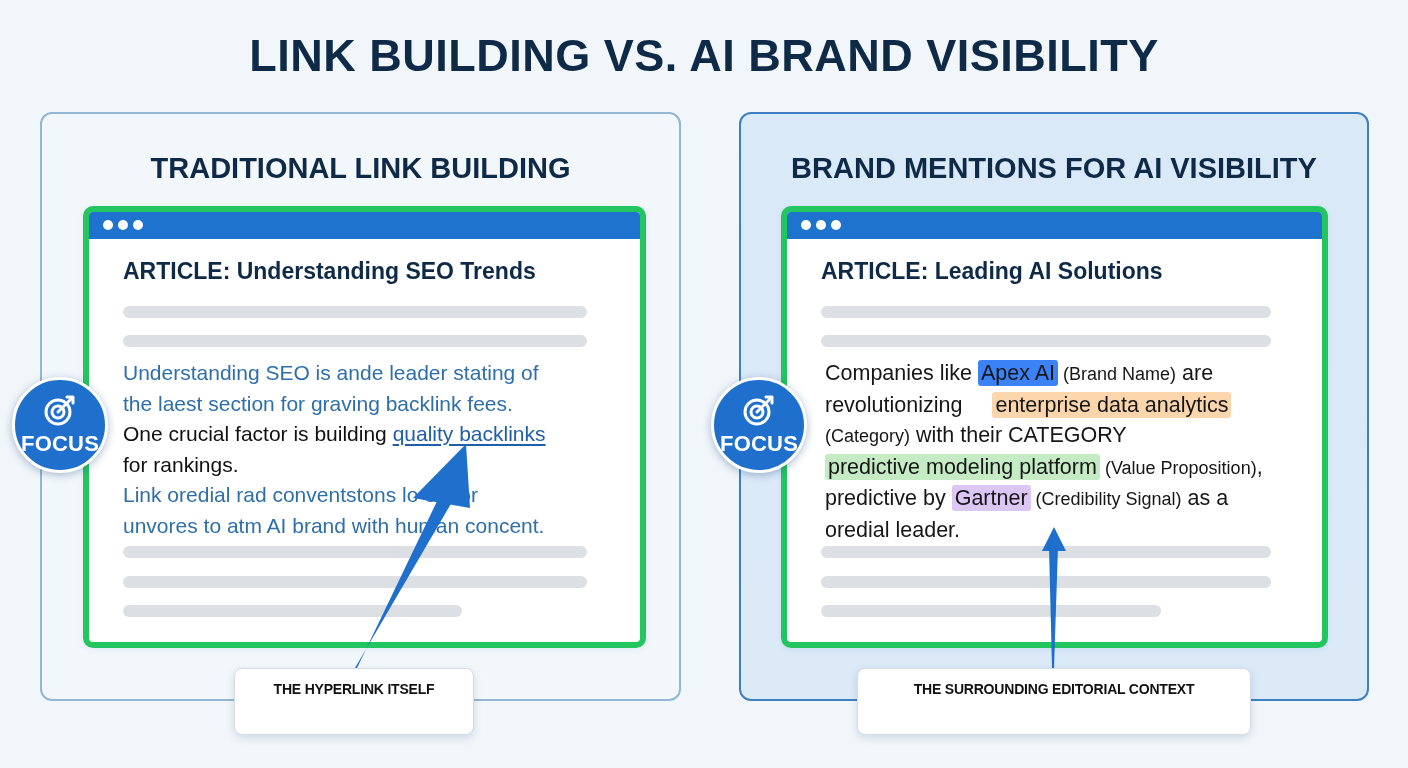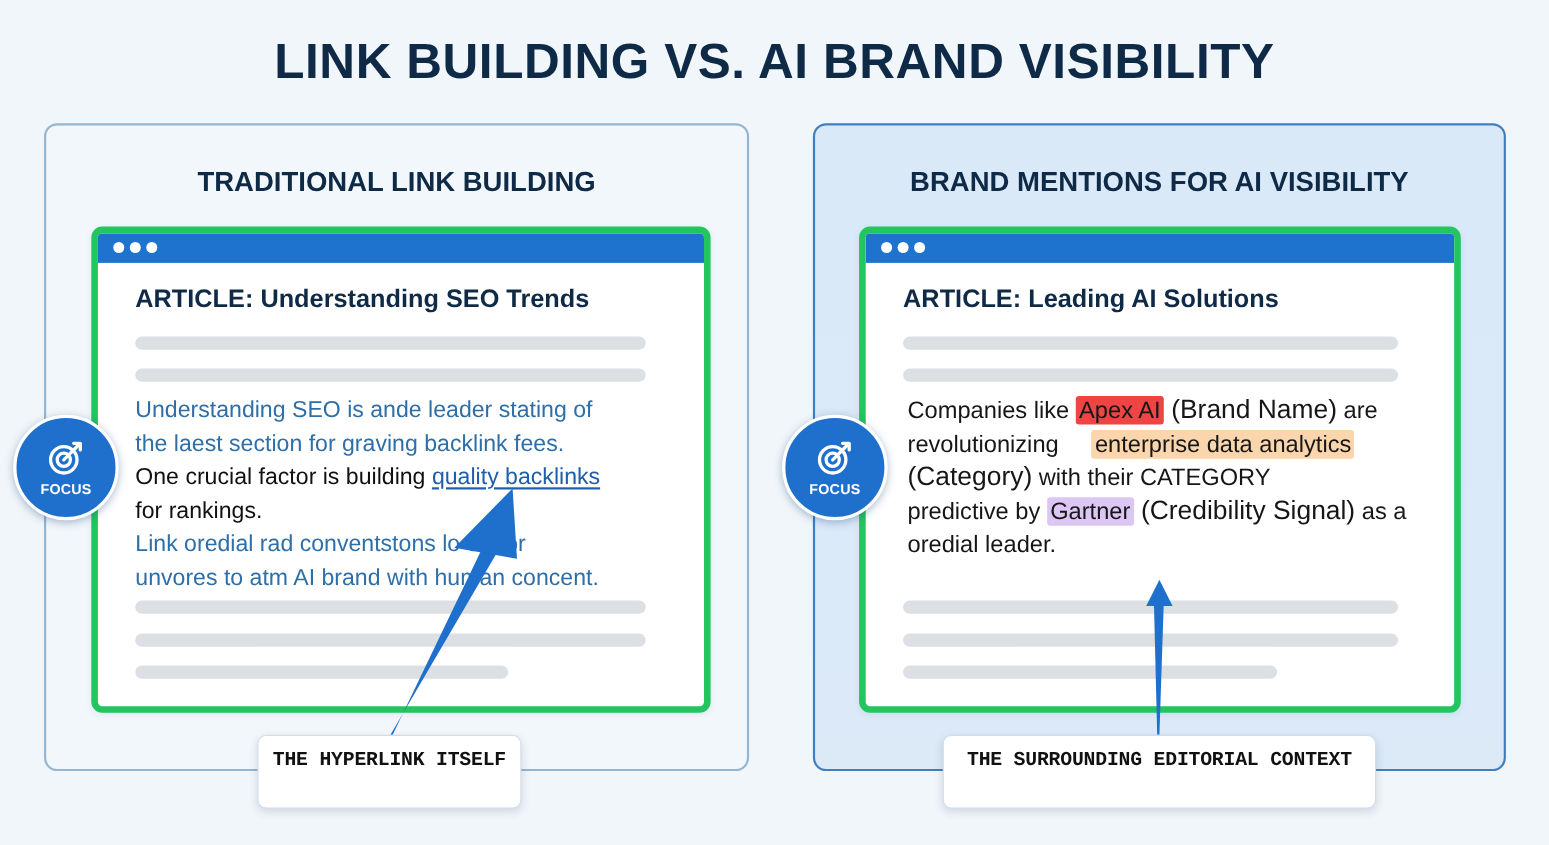--- a/index.html
+++ b/index.html
@@ -27,7 +27,7 @@
   }
   .panel-title {
     position: absolute; top: 38px; left: 0; width: 100%;
-    text-align: center; font-size: 25px; font-weight: 700; color: #0f2a47;
+    text-align: center; font-size: 29px; font-weight: 700; color: #0f2a47;
   }
   .browser {
     position: absolute; top: 92px; height: 442px;

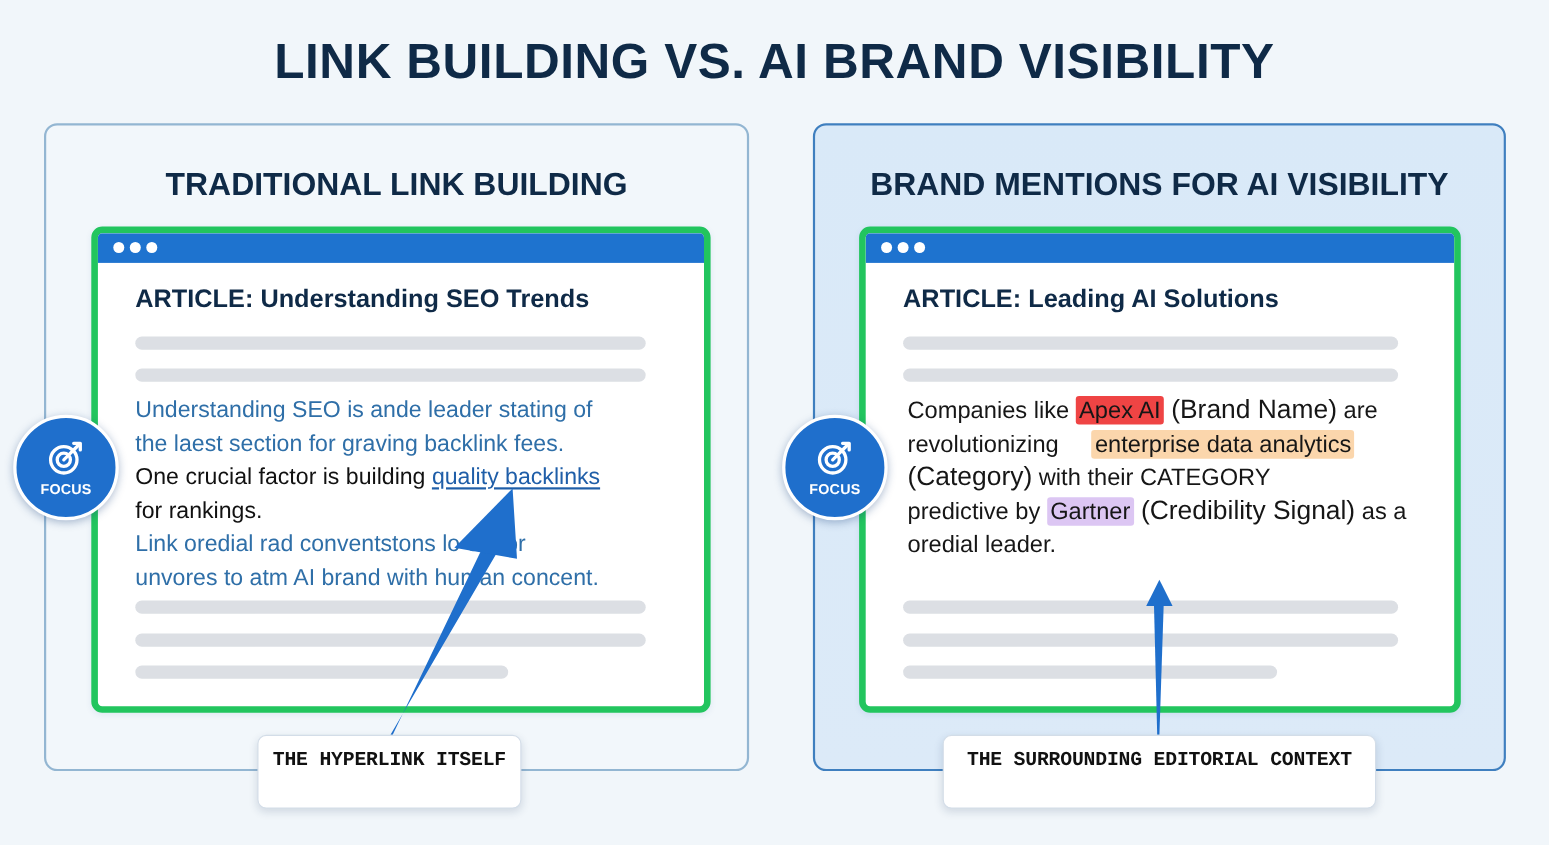--- a/index.html
+++ b/index.html
@@ -58,7 +58,7 @@
   .right-text { left: 38px; top: 146px; font-size: 21.5px; color: #161616; }
   .right-text .small { font-size: 24px; }
   .hl { padding: 1px 3px; border-radius: 3px; }
-  .hl-blue { background: #ef4444; }
+  .hl-blue { background: #3b82f6; }
   .hl-orange { background: #fbd6ac; margin-left: 24px; }
   .hl-green { background: #c4ebc4; }
   .hl-purple { background: #dcc6f3; }

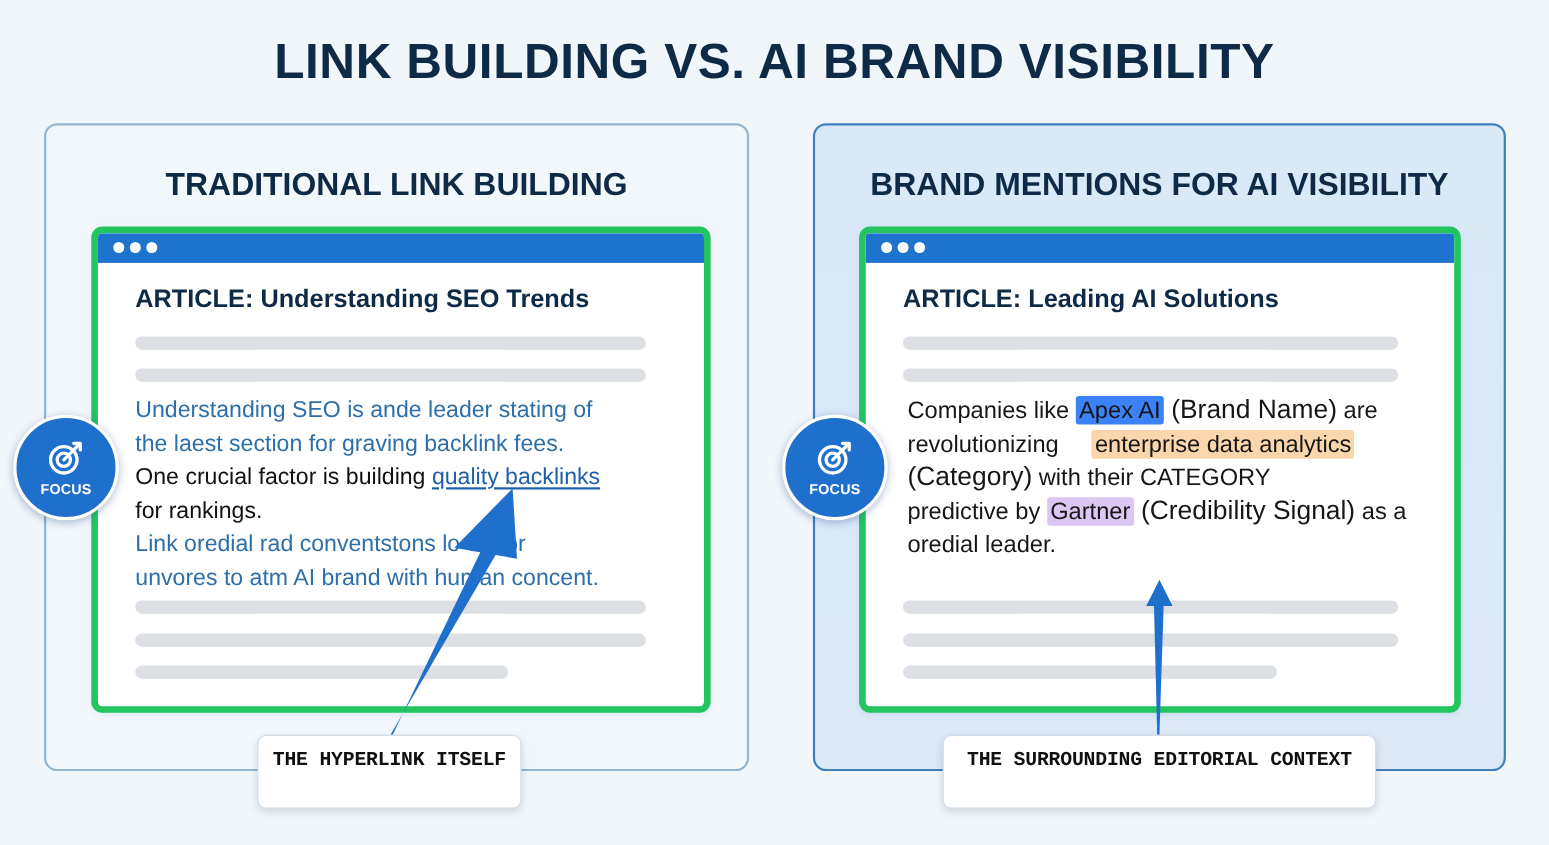--- a/index.html
+++ b/index.html
@@ -56,7 +56,7 @@
   .body-text .faded { color: #2f6fa8; }
   .body-text .link { color: #1f5ea8; text-decoration: underline; text-underline-offset: 3px; }
   .right-text { left: 38px; top: 146px; font-size: 21.5px; color: #161616; }
-  .right-text .small { font-size: 24px; }
+  .right-text .small { font-size: 18px; }
   .hl { padding: 1px 3px; border-radius: 3px; }
   .hl-blue { background: #3b82f6; }
   .hl-orange { background: #fbd6ac; margin-left: 24px; }

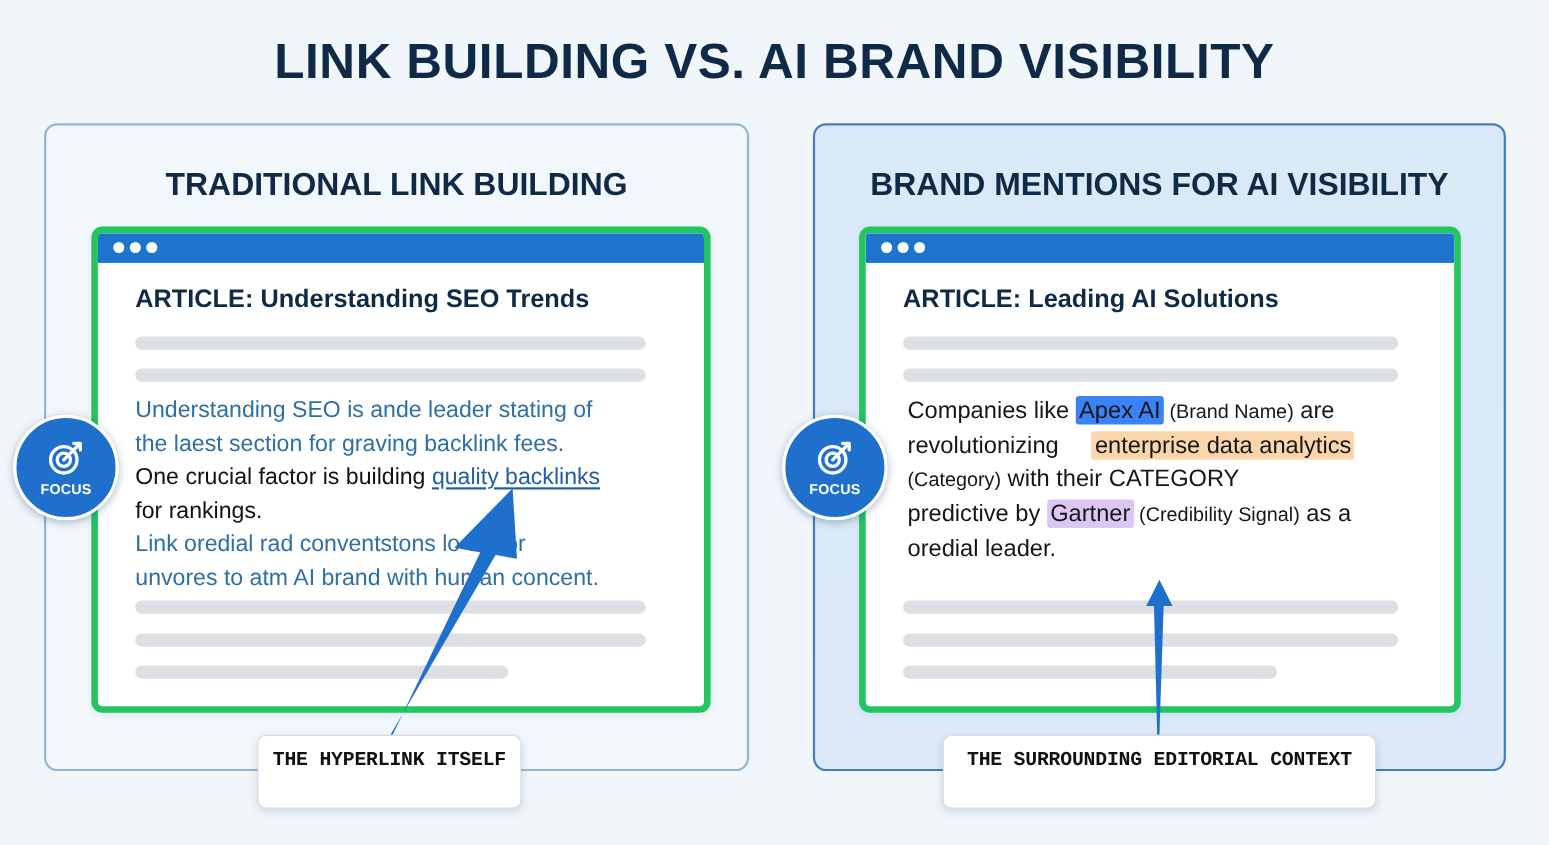--- a/index.html
+++ b/index.html
@@ -70,7 +70,7 @@
     display: flex; flex-direction: column; align-items: center; justify-content: center;
     color: #fff;
   }
-  .focus-badge .label { font-size: 13px; font-weight: 700; margin-top: 4px; letter-spacing: 0.2px; }
+  .focus-badge .label { font-size: 22px; font-weight: 700; margin-top: 4px; letter-spacing: 0.2px; }
   .focus-left { left: 12px; top: 377px; }
   .focus-right { left: 711px; top: 377px; }
 

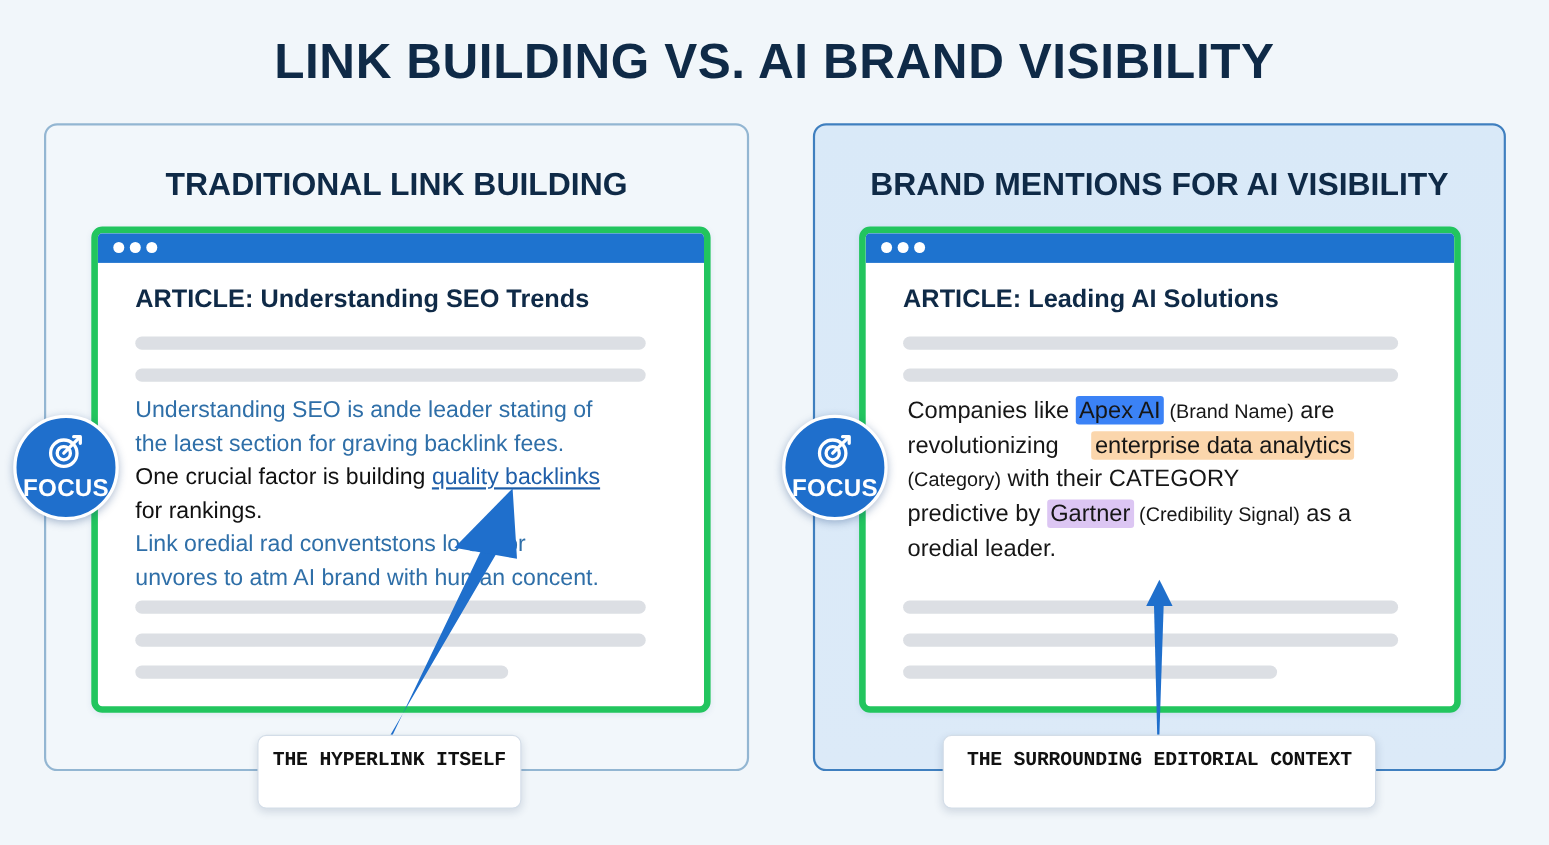--- a/index.html
+++ b/index.html
@@ -143,6 +143,9 @@
         <span class="small">(Category)</span><span> with their CATEGORY</span>
       </div>
       <div>
+        <span class="hl hl-green">predictive modeling platform</span><span class="small"> (Value Proposition)</span><span>,</span>
+      </div>
+      <div>
         <span>predictive by </span><span class="hl hl-purple">Gartner</span><span class="small"> (Credibility Signal)</span><span> as a</span>
       </div>
       <div>oredial leader.</div>

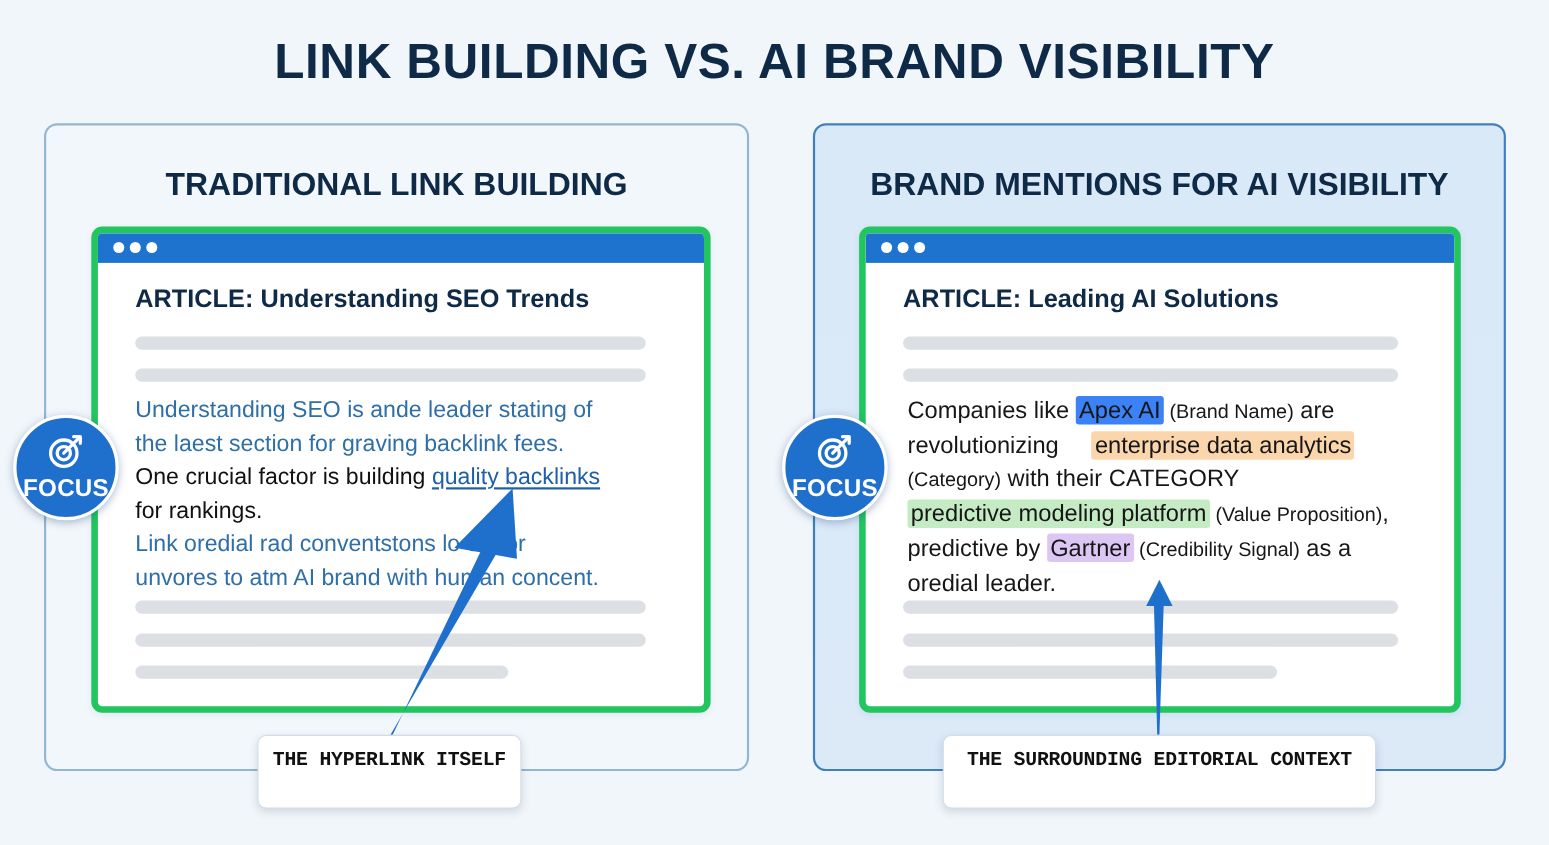--- a/index.html
+++ b/index.html
@@ -82,7 +82,7 @@
   }
   .callout-left { left: 234px; width: 240px; }
   .callout-right { left: 857px; width: 394px; }
-  .callout .c-title { font-size: 18px; font-weight: 700; color: #111; letter-spacing: -0.2px; font-family: Liberation Mono, monospace; }
+  .callout .c-title { font-size: 14px; font-weight: 700; color: #111; letter-spacing: -0.2px; }
   .callout .c-sub { font-size: 17px; color: #222; margin-top: 4px; }
 
   svg.arrows { position: absolute; left: 0; top: 0; pointer-events: none; }

